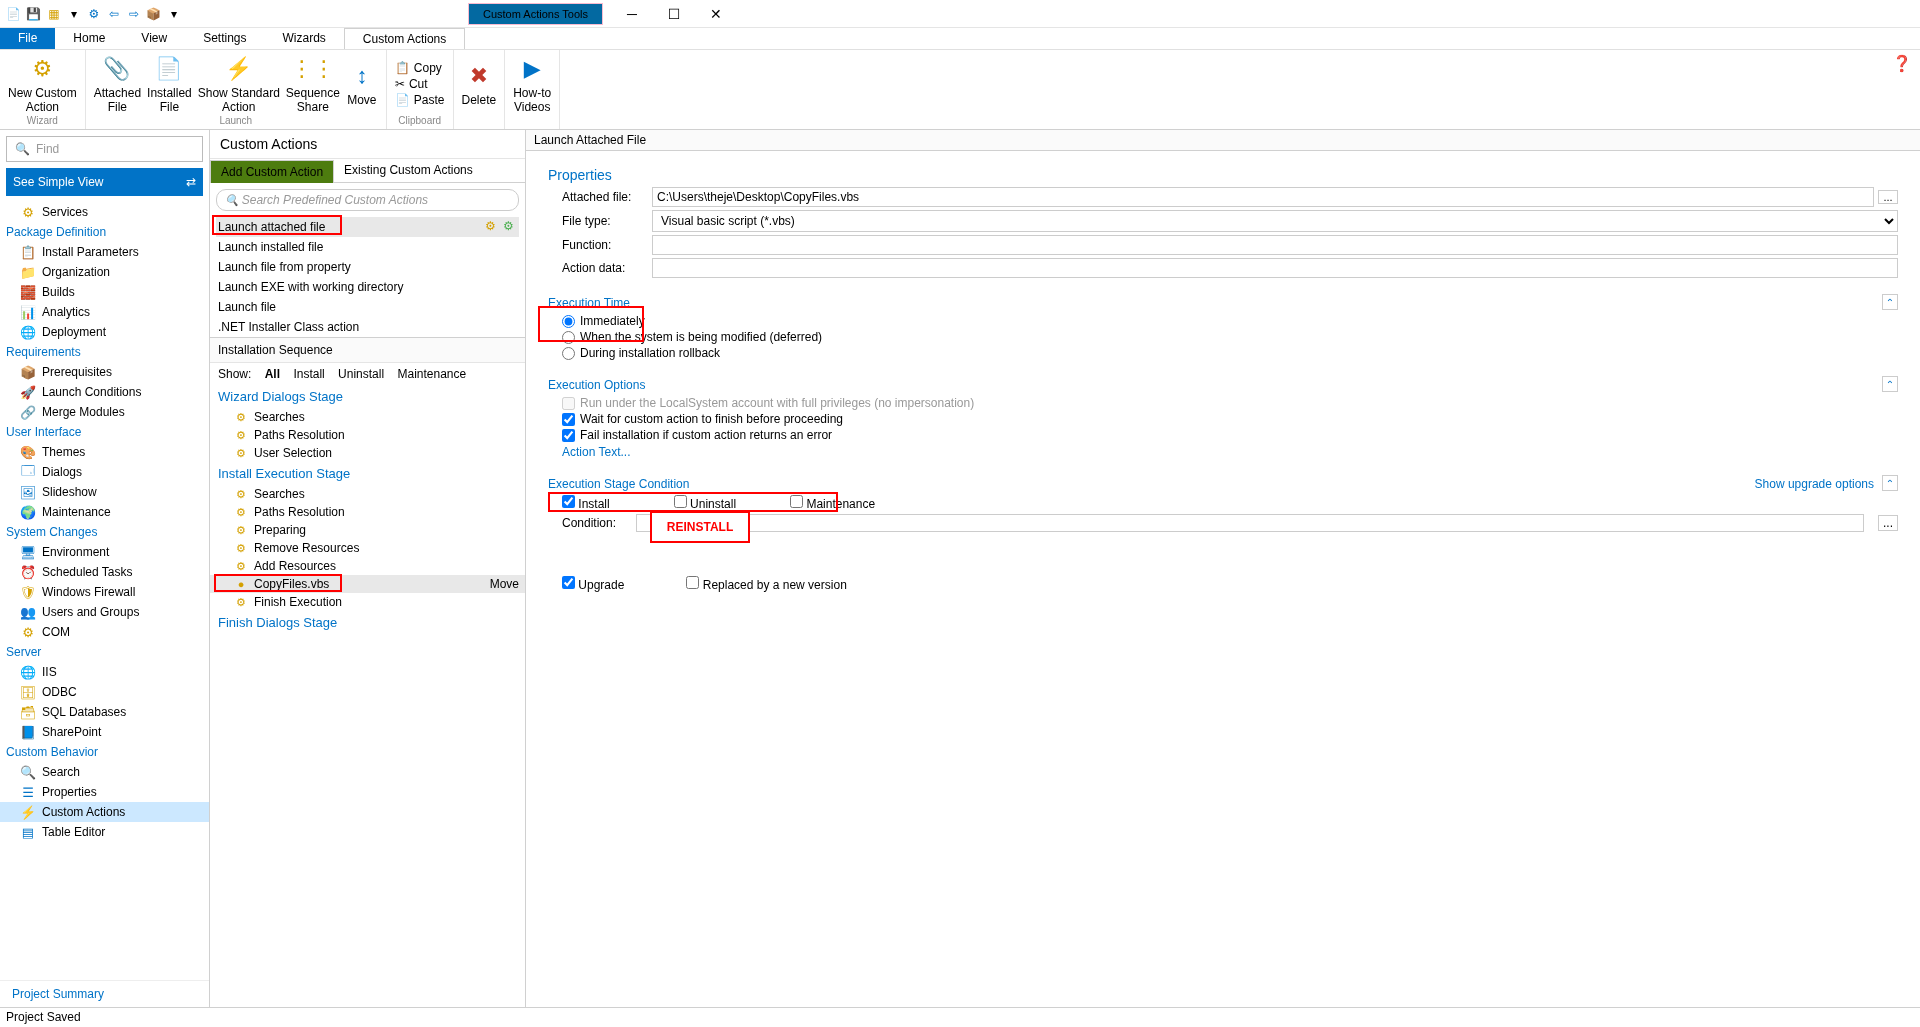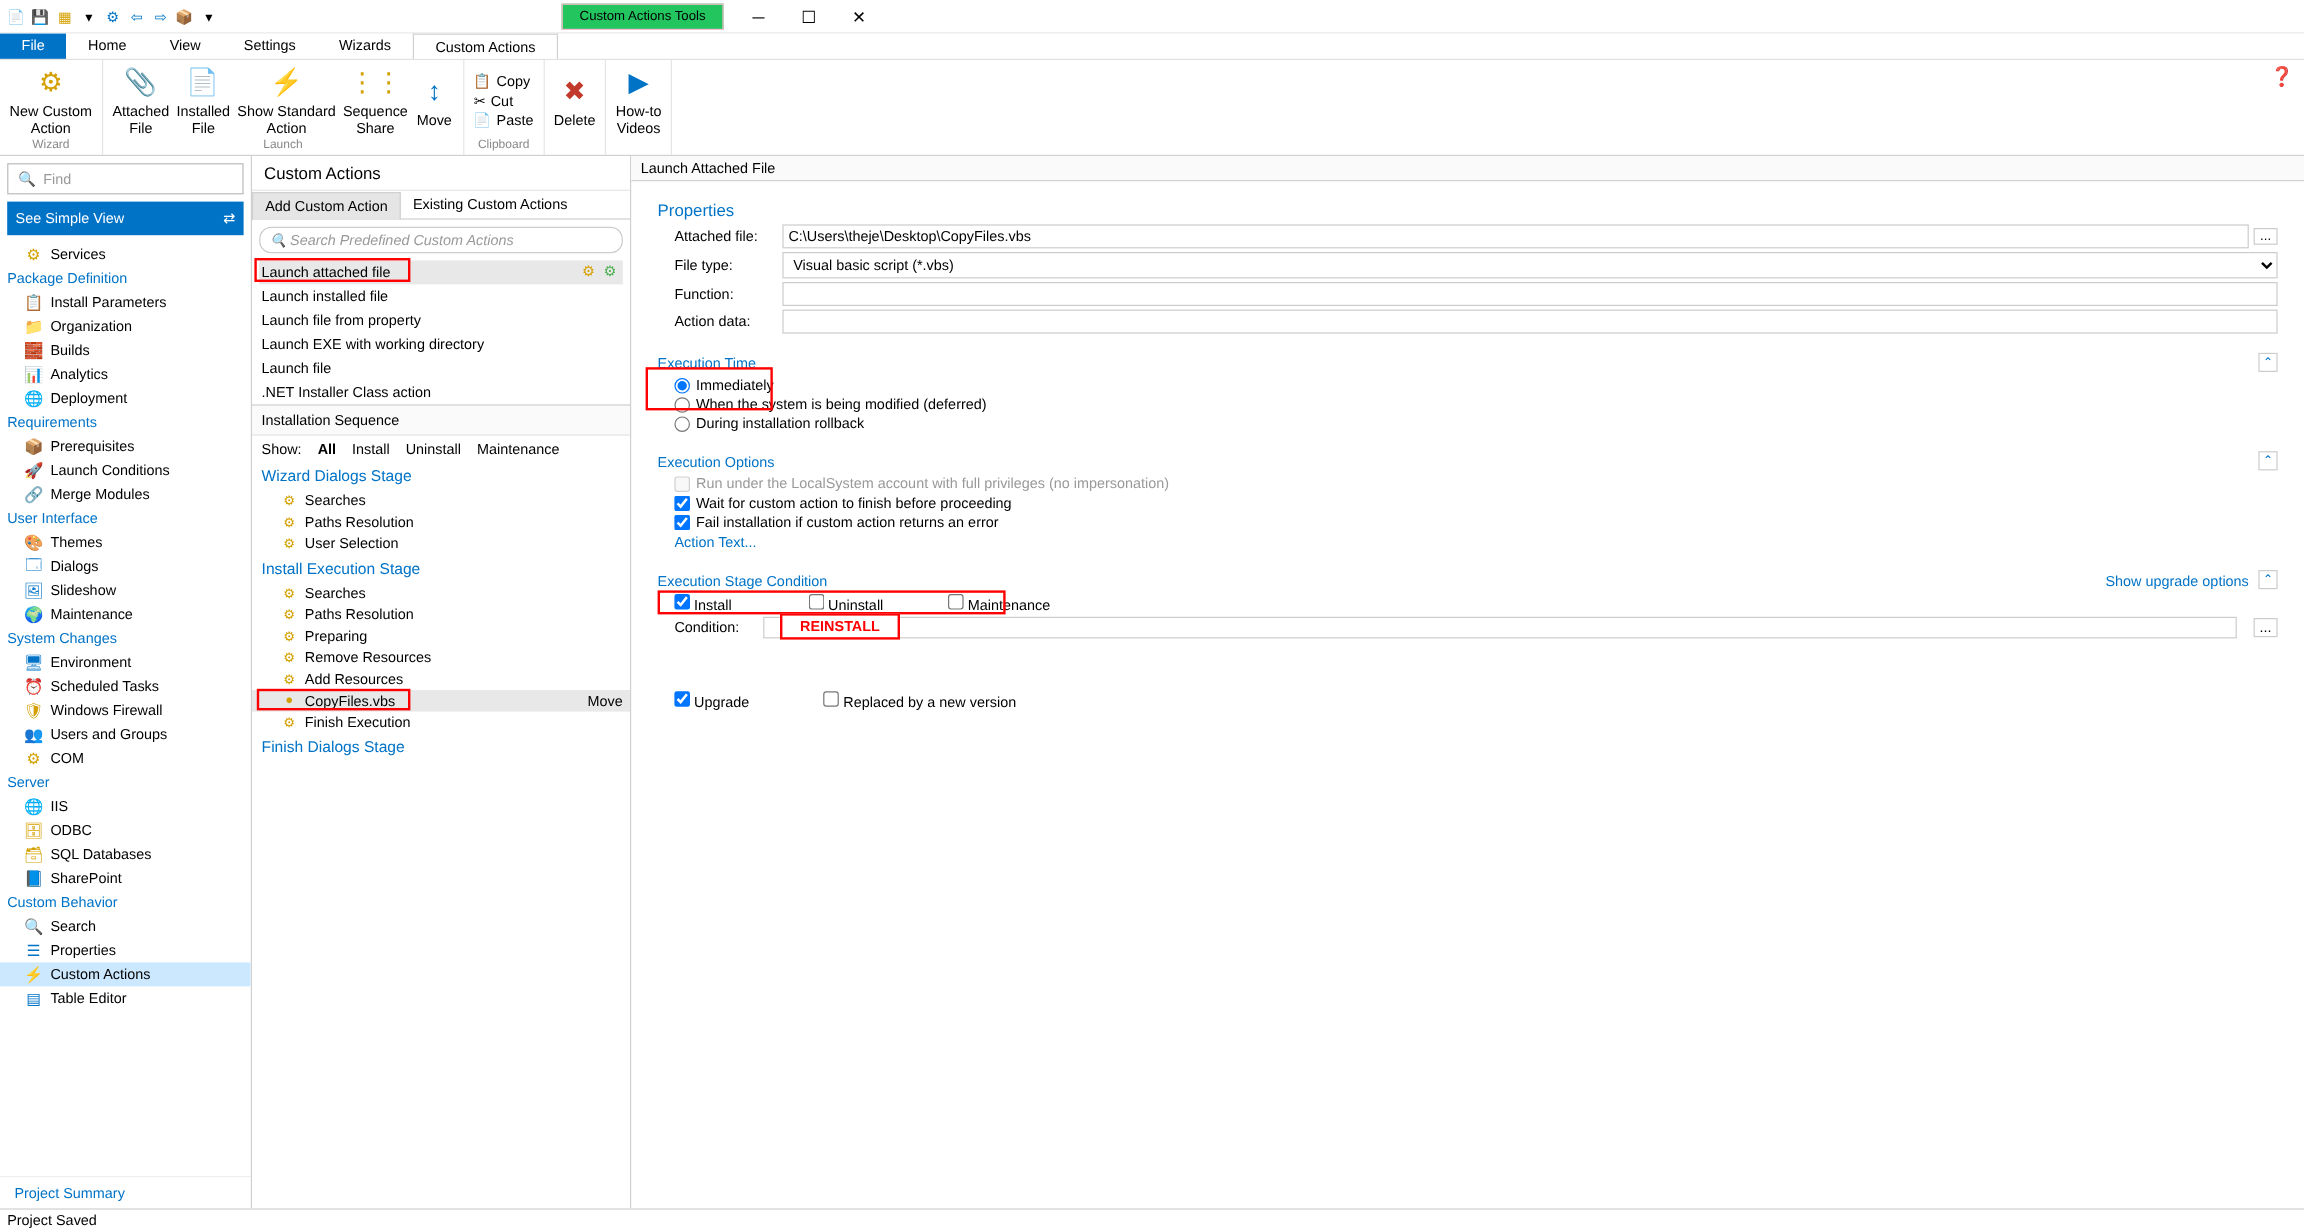--- a/index.html
+++ b/index.html
@@ -8,7 +8,7 @@
 .titlebar { height: 28px; display: flex; align-items: center; background: #fff; border-bottom: 1px solid #e5e5e5; }
 .qat { display: flex; gap: 4px; padding: 0 6px; align-items: center; }
 .qat span { width: 16px; height: 16px; display: inline-flex; align-items: center; justify-content: center; }
-.tooltab { background: #22c55e; padding: 4px 14px; border: 1px solid #f8bbd0; margin-left: 280px; font-size: 11px; }
+.tooltab { background: #0369a1; padding: 4px 14px; border: 1px solid #f8bbd0; margin-left: 280px; font-size: 11px; }
 .title-text { flex: 1; text-align: center; font-size: 12px; }
 .winbtns { display: flex; gap: 12px; padding: 0 14px; }
 .winbtns span { width: 30px; text-align: center; font-size: 14px; }

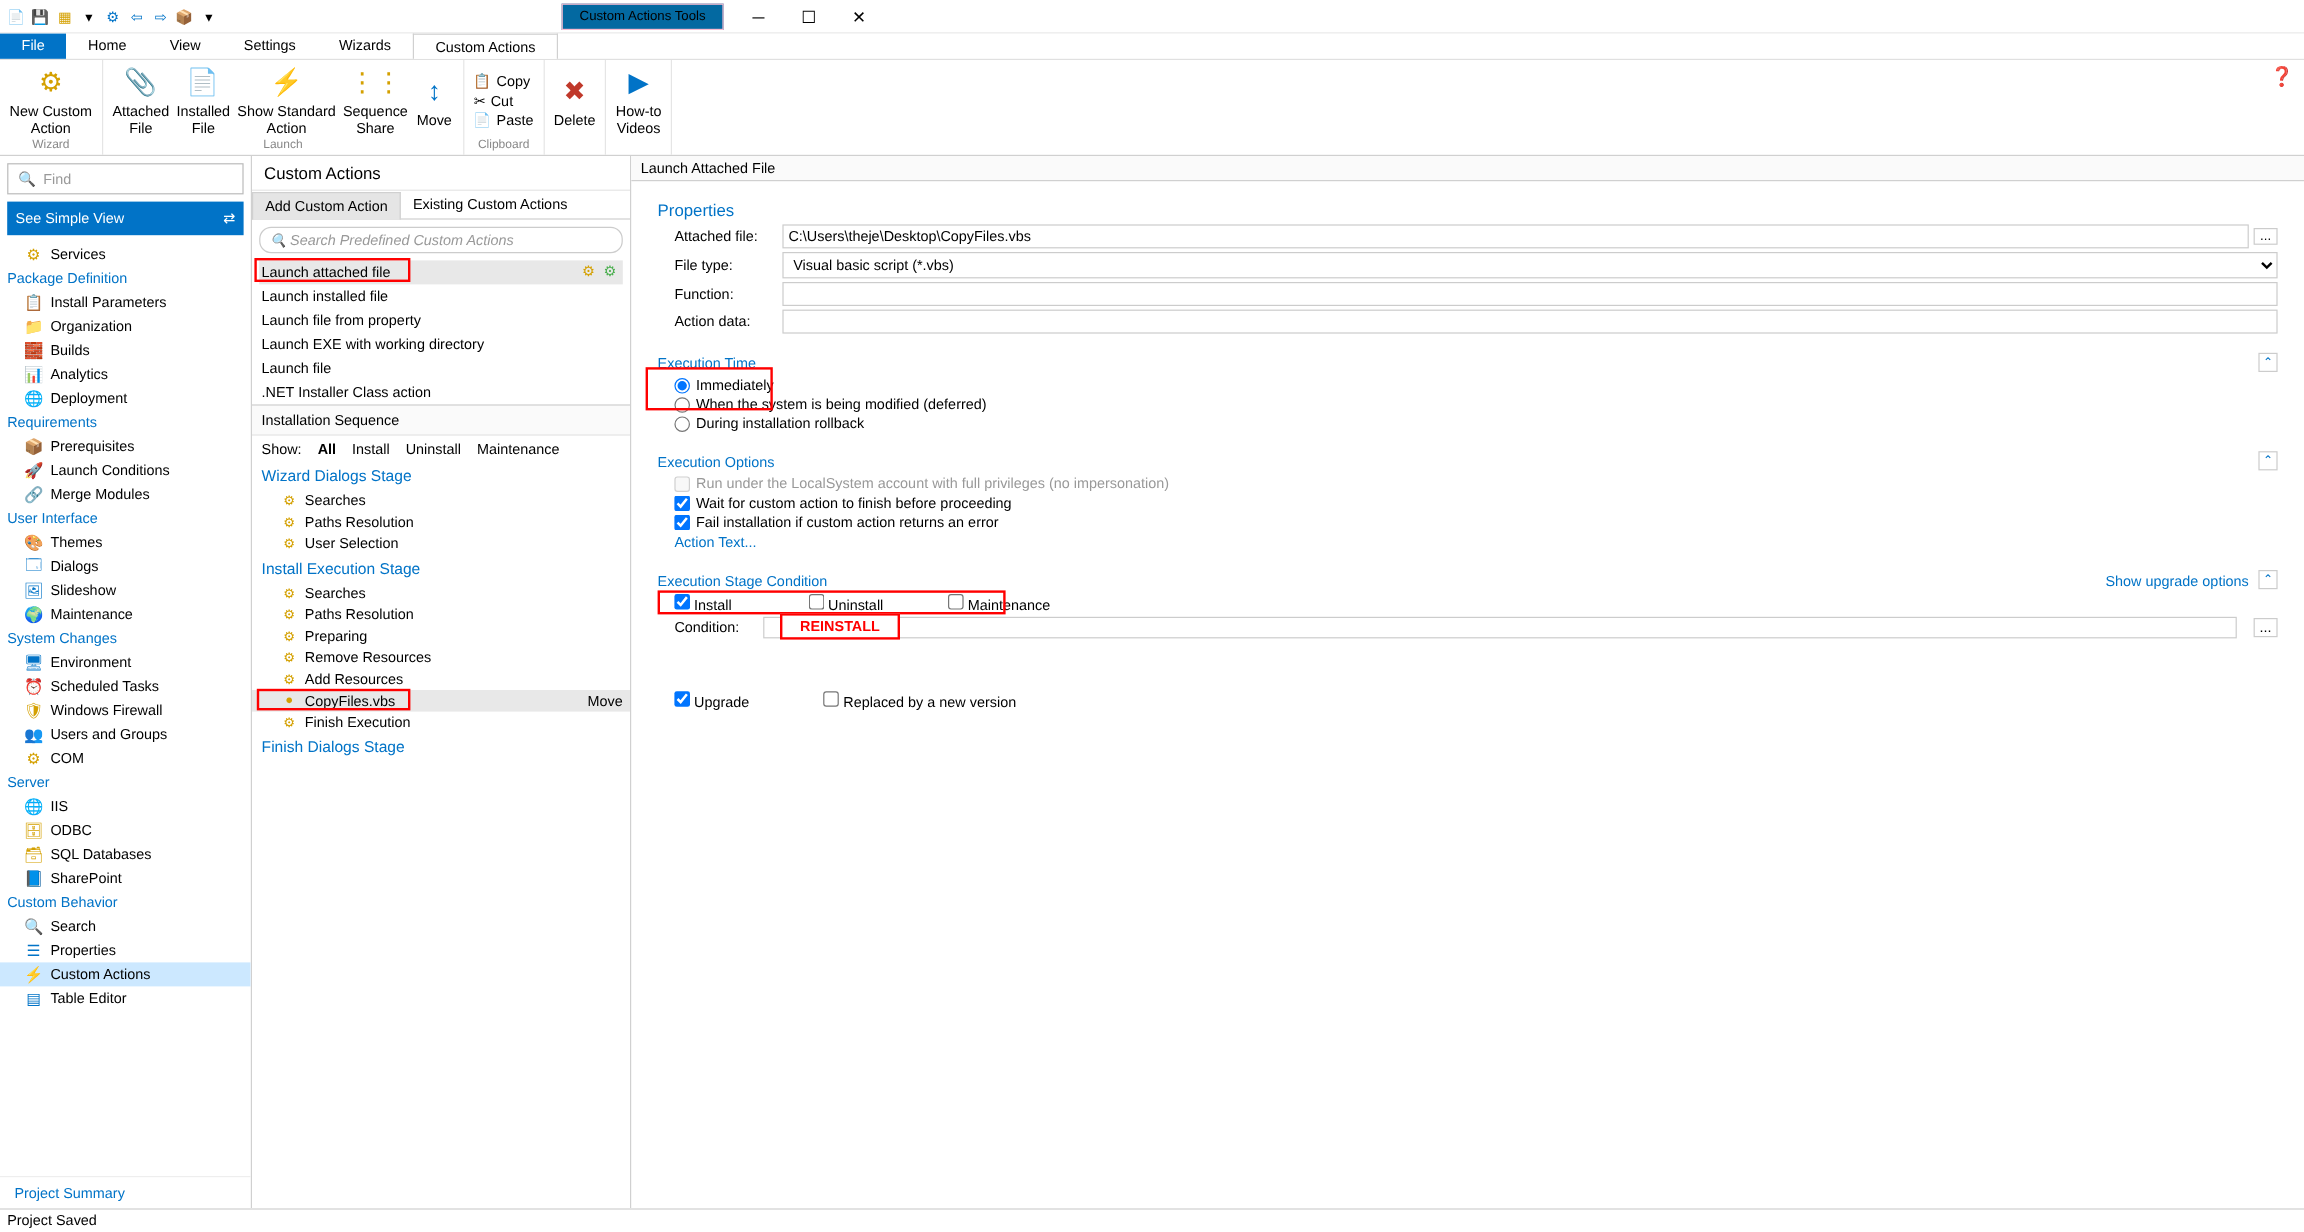--- a/index.html
+++ b/index.html
@@ -45,7 +45,7 @@
 .midtitle { padding: 6px 10px; font-size: 14px; border-bottom:1px solid #e5e5e5; }
 .tabpair { display:flex; border-bottom:1px solid #d0d0d0; }
 .tabpair div { padding:4px 10px; font-size:12px; cursor:pointer; }
-.tabpair div.act { background:#e5e5e5; border:1px solid #d0d0d0; border-bottom:none; position:relative; top:1px; }
+.tabpair div.act { background:#4d7c0f; border:1px solid #d0d0d0; border-bottom:none; position:relative; top:1px; }
 .searchca { margin:6px; border:1px solid #ccc; border-radius:10px; padding:3px 8px; color:#999; font-style:italic; font-size:11px; }
 .calist { padding: 0 6px; }
 .caitem { padding:3px 2px; font-size:12px; cursor:pointer; position:relative; }

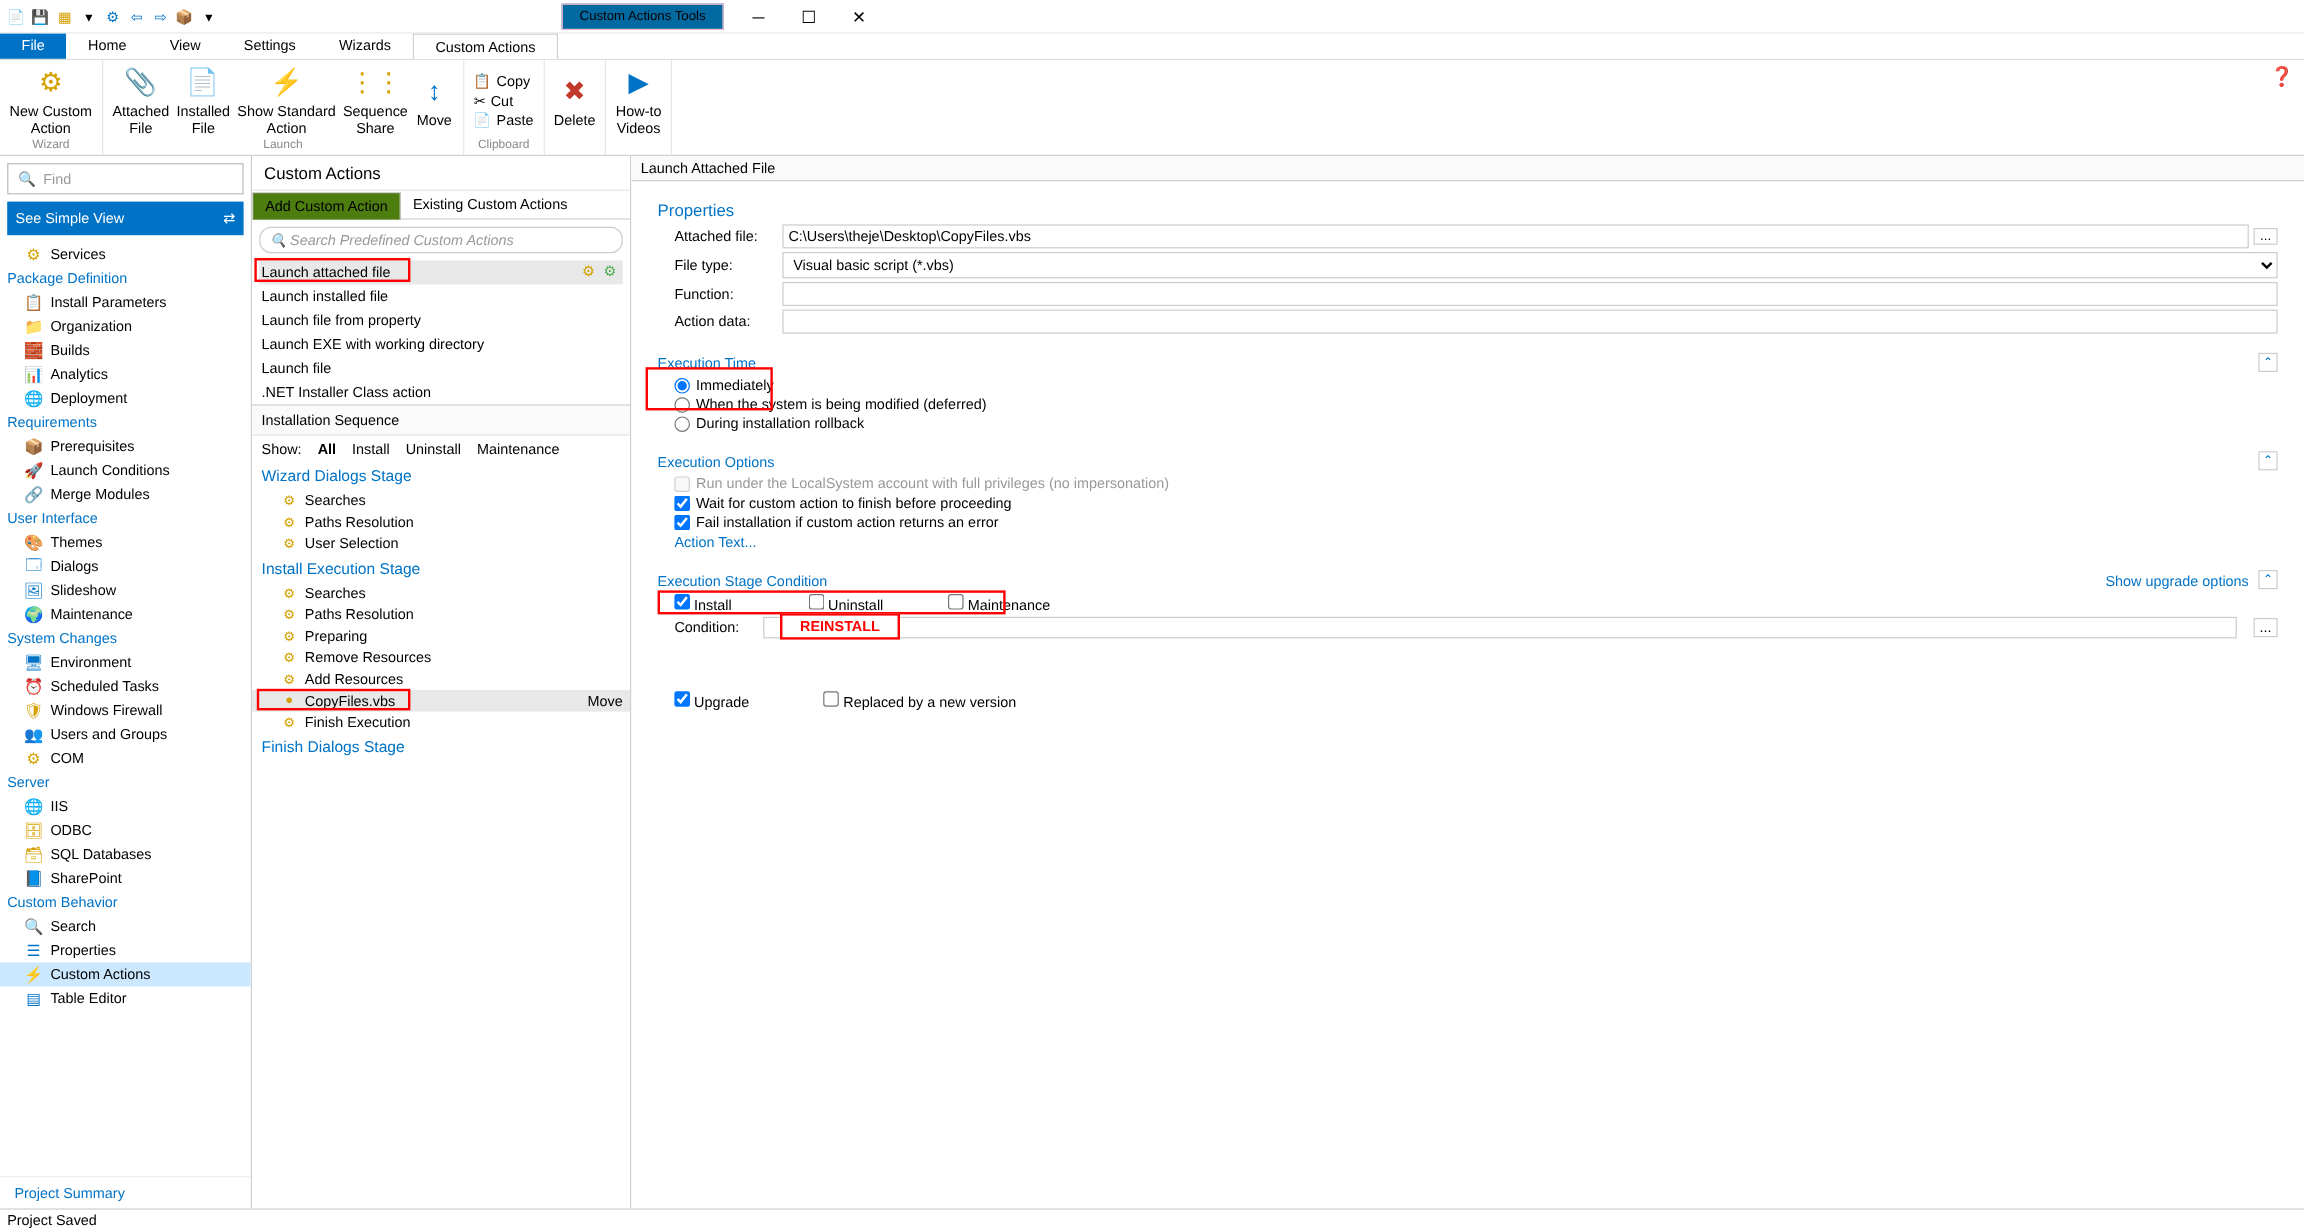--- a/index.html
+++ b/index.html
@@ -80,7 +80,7 @@
 .condrow label { width:60px; }
 .condinput { flex:1; border:1px solid #ccc; padding:2px 4px; font-size:12px; min-height:18px; }
 .condrow .browse { width:20px; border:1px solid #ccc; text-align:center; cursor:pointer; }
-.condrow .redoverlay { position:absolute; left:88px; top:-3px; width:100px; height:22px; border:2px solid red; pointer-events:none; display:flex; align-items:center; justify-content:center; color:red; font-weight:bold; font-size:12px; background:#fff; }
+.condrow .redoverlay { position:absolute; left:88px; top:-3px; width:100px; height:32px; border:2px solid red; pointer-events:none; display:flex; align-items:center; justify-content:center; color:red; font-weight:bold; font-size:12px; background:#fff; }
 .chkrow { display:flex; gap:24px; margin:3px 0 3px 14px; position:relative; }
 .chkrow .redoverlay { position:absolute; left:-14px; top:-3px; width:290px; height:20px; border:2px solid red; pointer-events:none; }
 .upgrade-link { color:#0173c7; font-size:12px; cursor:pointer; position:absolute; right:0; top:0; }

